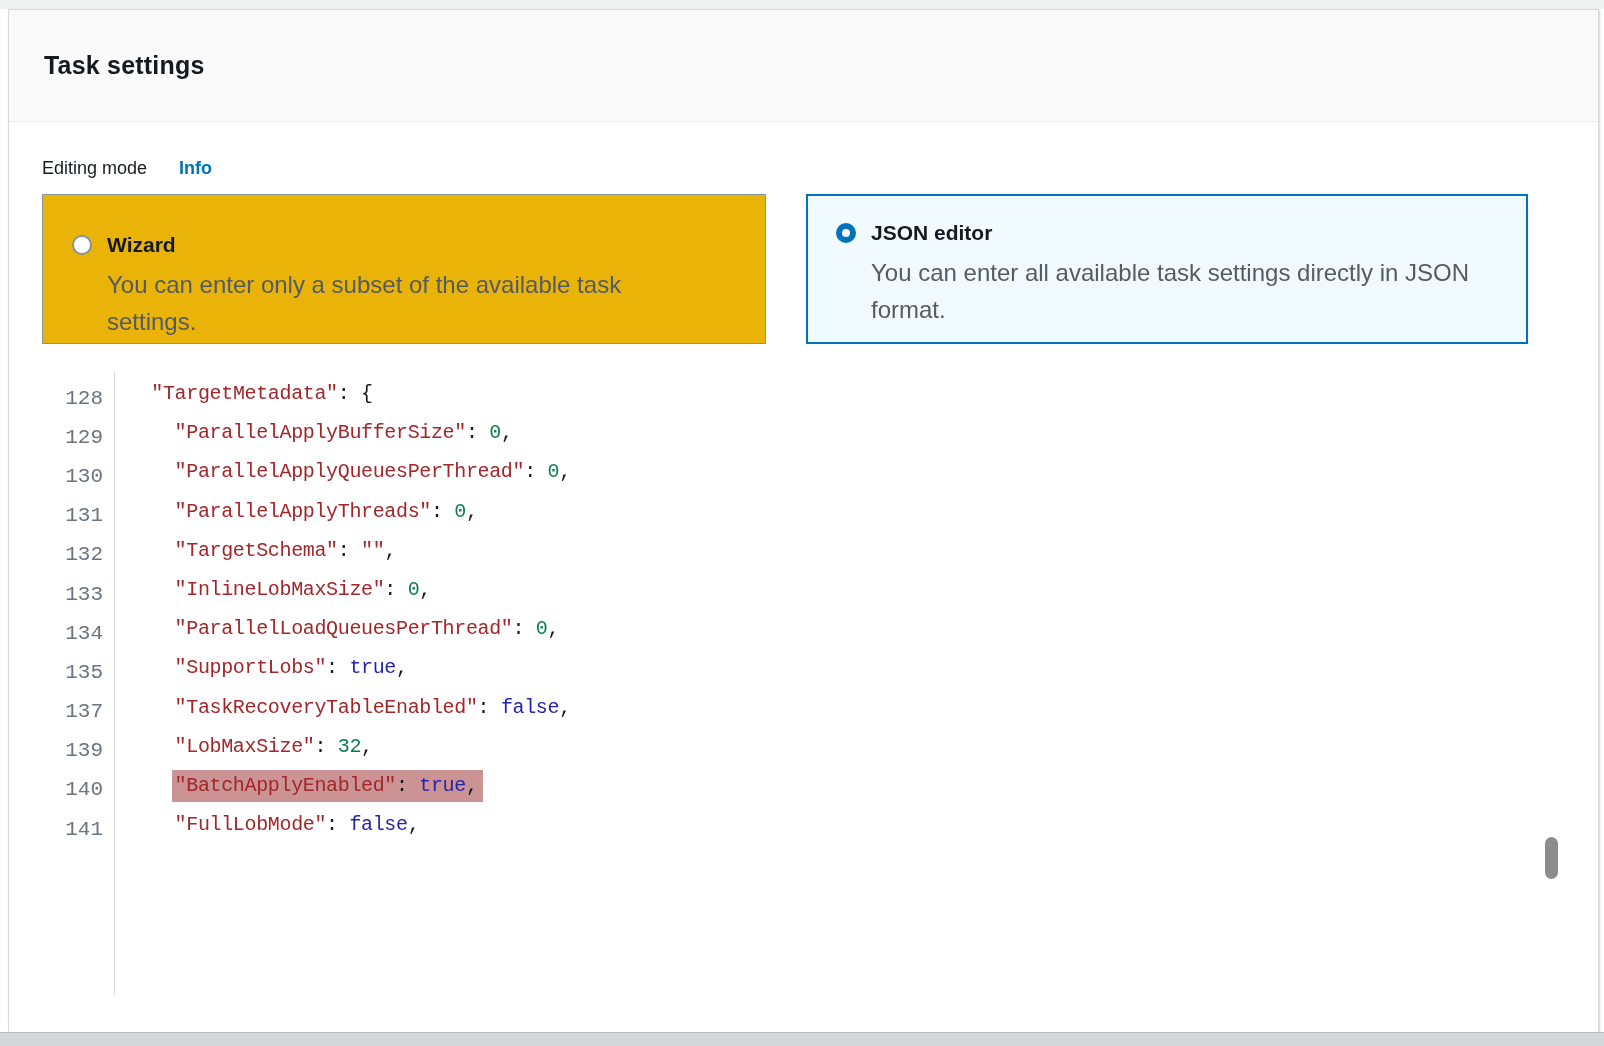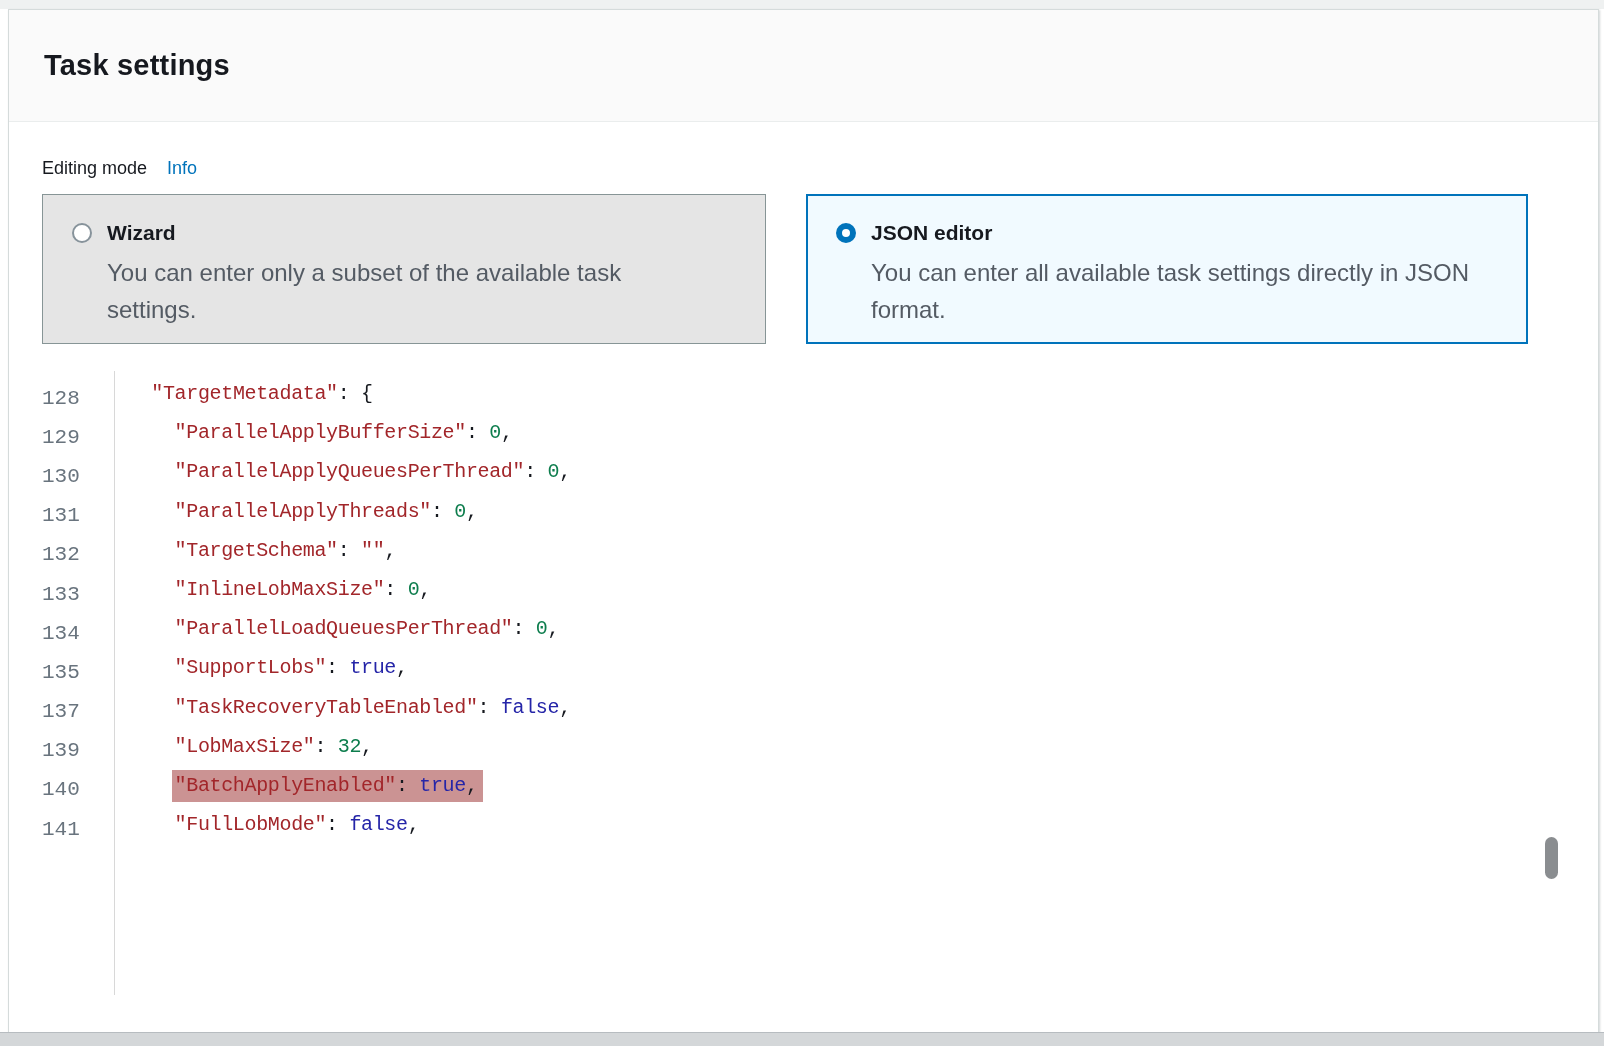--- a/index.html
+++ b/index.html
@@ -14,7 +14,7 @@
 
   .panel-header { height:112px; display:flex; align-items:center; padding:0 35px;
     background:#fafafa; border-bottom:1px solid #eaeded; }
-  .page-title { font-size:29px; font-weight:700; color:#16191f; letter-spacing:.2px; }
+  .page-title { font-size:25px; font-weight:700; color:#16191f; letter-spacing:.2px; }
 
   .panel-content { padding:36px 33px 0 33px; }
 

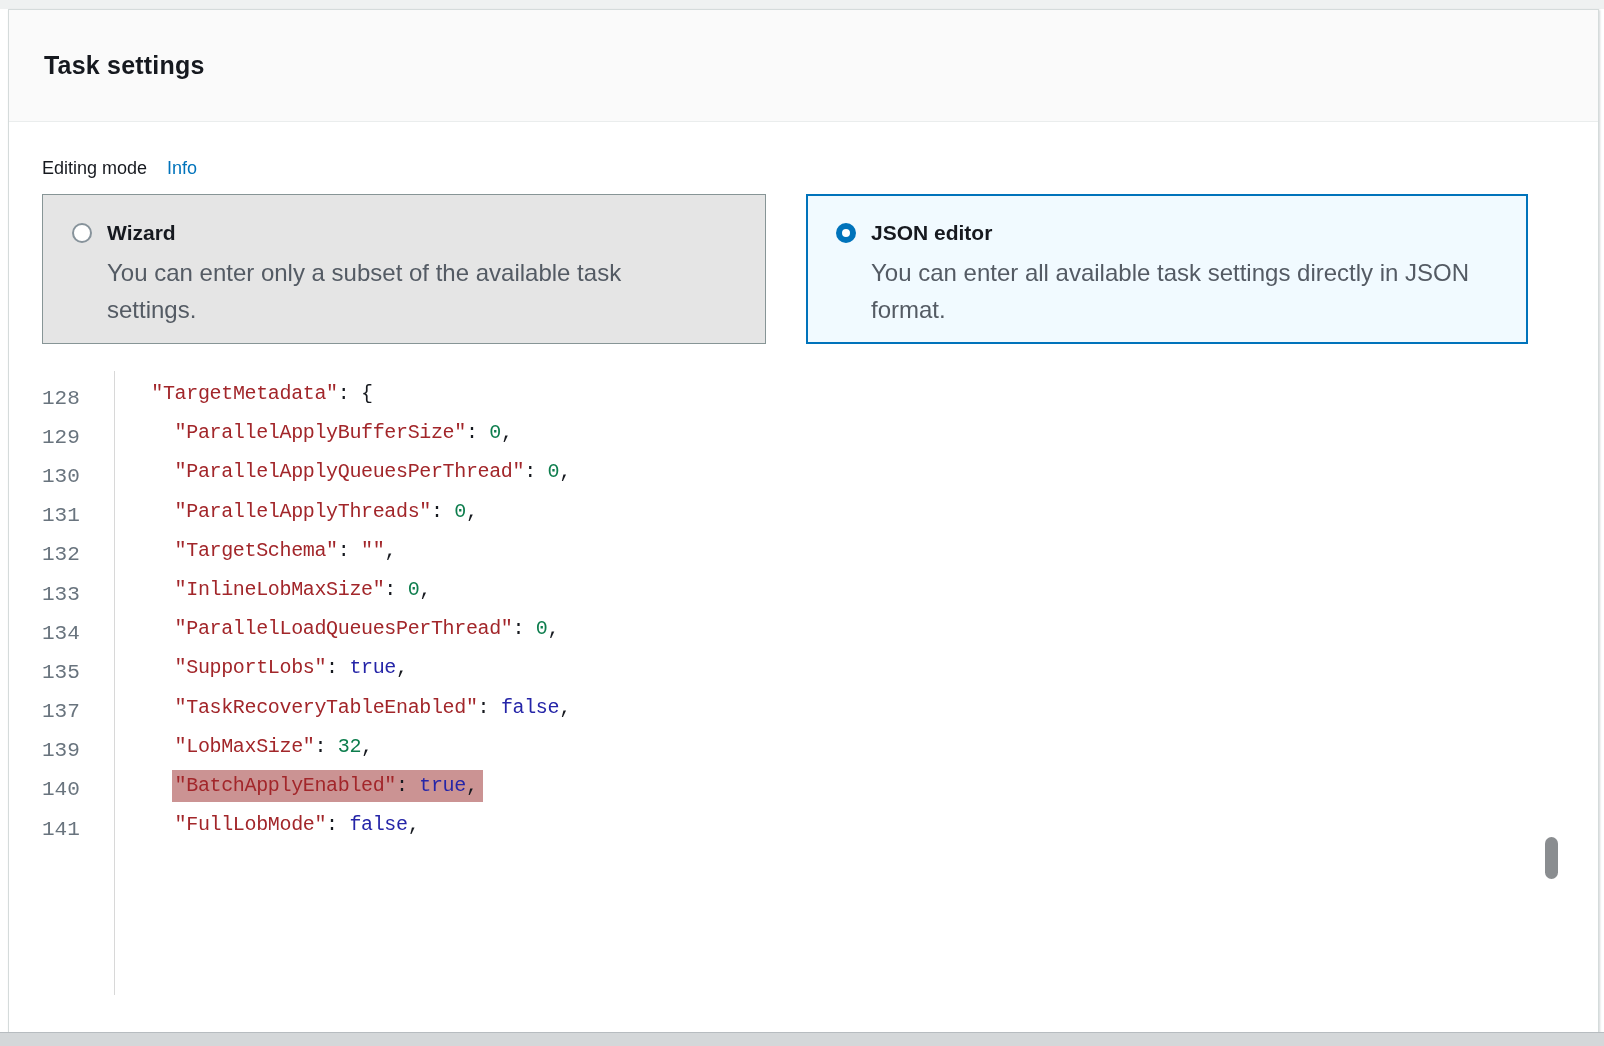--- a/index.html
+++ b/index.html
@@ -19,7 +19,7 @@
   .panel-content { padding:36px 33px 0 33px; }
 
   .editing-mode-row { font-size:18px; color:#16191f; display:flex; align-items:baseline; }
-  .info-link { margin-left:20px; color:var(--accent); font-weight:400; cursor:pointer; }
+  .info-link { margin-left:32px; color:var(--accent); font-weight:700; cursor:pointer; }
 
   .options { display:flex; gap:40px; margin-top:15px; }
   .option-card { width:724px; height:150px; background:#e5e5e5;

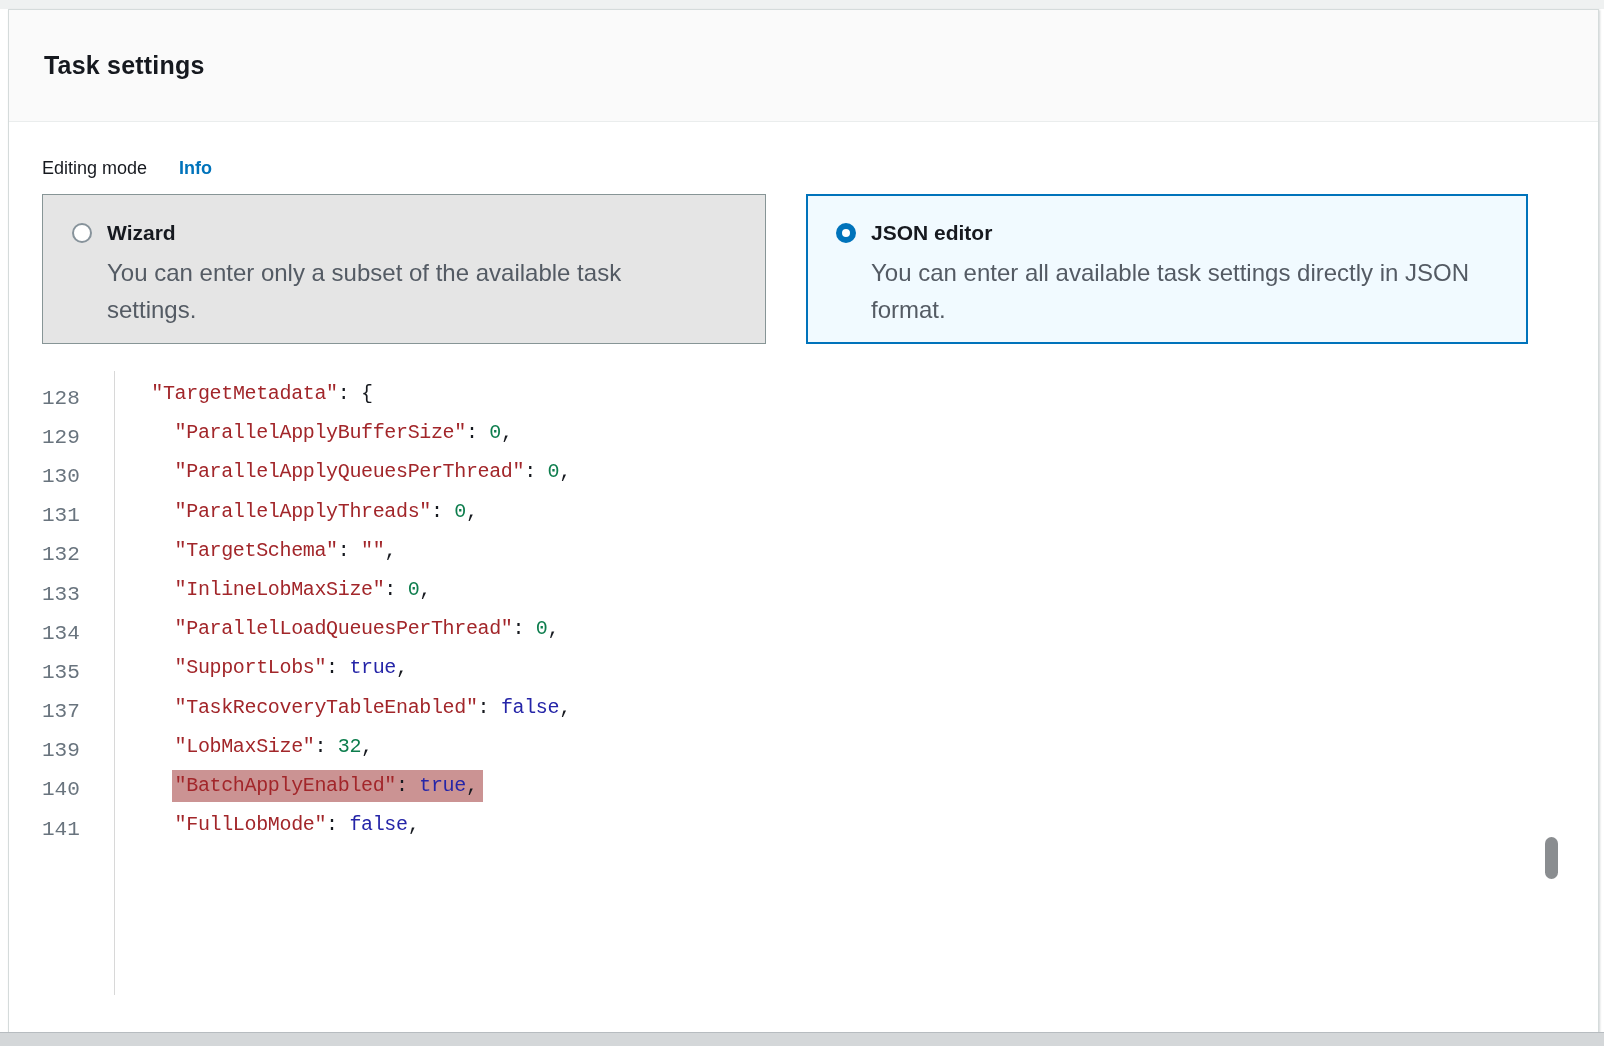--- a/index.html
+++ b/index.html
@@ -22,8 +22,8 @@
   .info-link { margin-left:32px; color:var(--accent); font-weight:700; cursor:pointer; }
 
   .options { display:flex; gap:40px; margin-top:15px; }
-  .option-card { width:724px; height:150px; background:#e5e5e5;
-    border:1px solid #879596; padding:26px 29px; cursor:pointer; }
+  .option-card { width:724px; height:150px; background:#eab308;
+    border:1px solid #879596; padding:38px 29px; cursor:pointer; }
   .option-card.selected { width:722px; border:2px solid var(--accent);
     background:var(--selected-card-bg); padding:25px 28px; }
   .option-head { display:flex; align-items:center; gap:15px; }

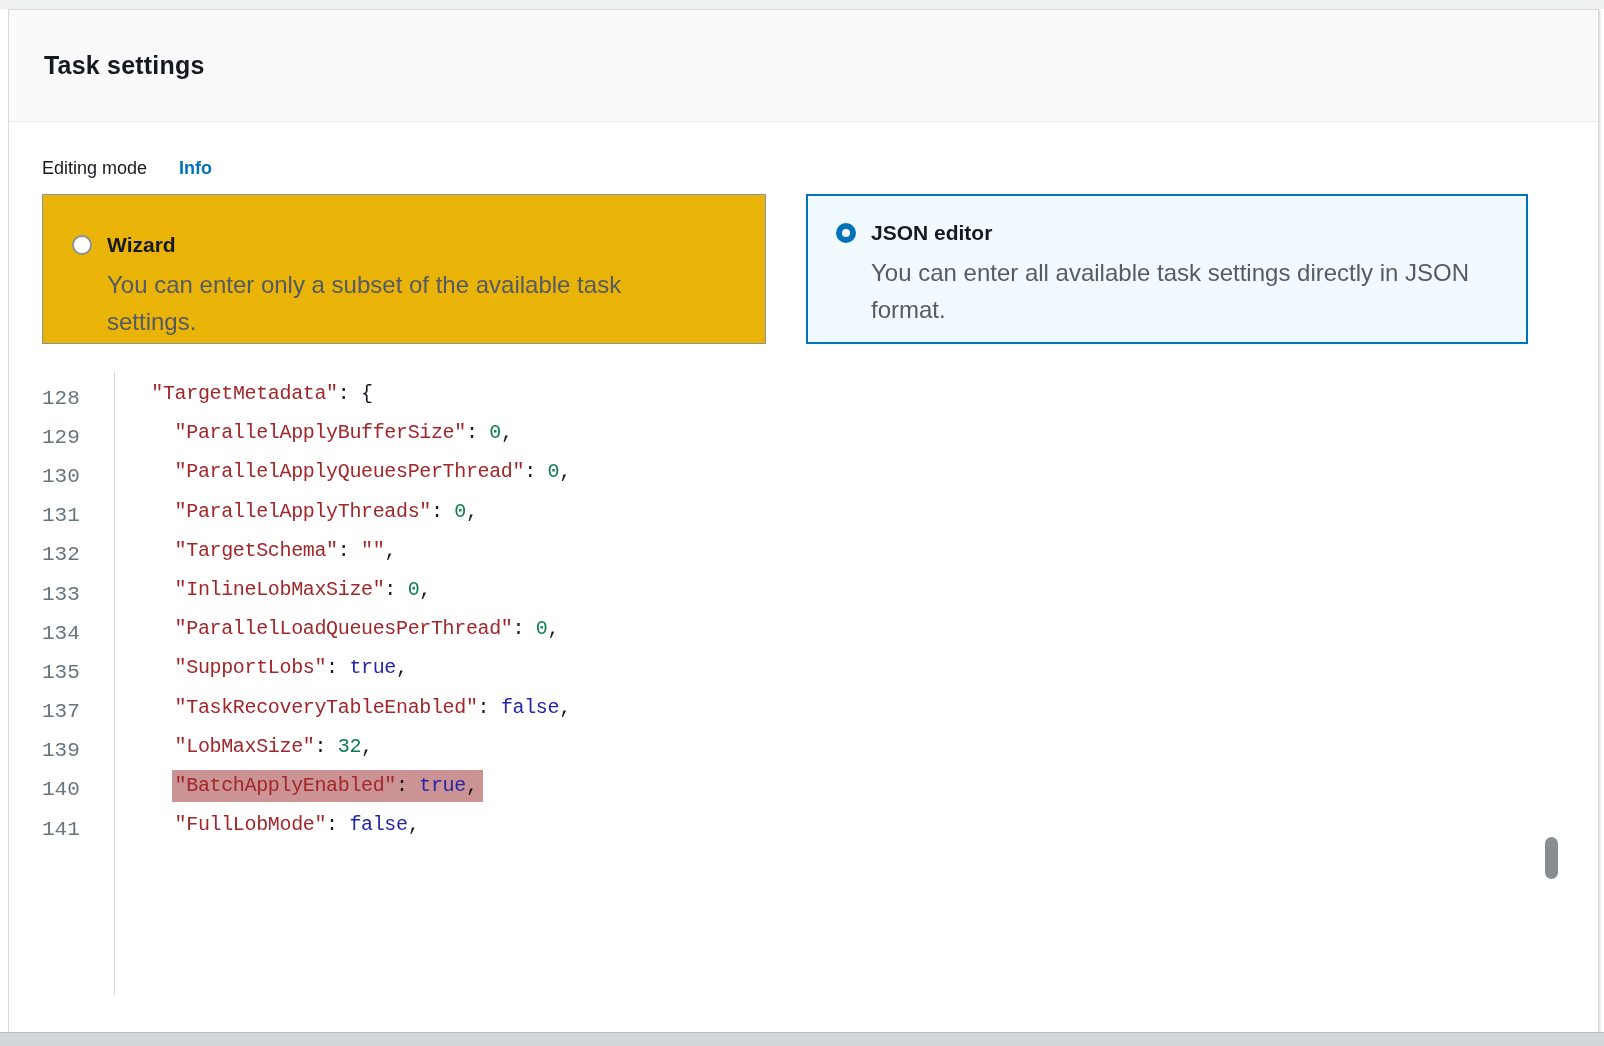--- a/index.html
+++ b/index.html
@@ -39,7 +39,7 @@
   .editor::before { content:""; position:absolute; left:72px; top:-3px;
     width:1px; height:624px; background:#d8d8d8; }
   .line { display:flex; height:39.2px; align-items:center; }
-  .gutter { width:61px; flex:none; color:#69747e; font-size:21px;margin-top:9px; }
+  .gutter { width:61px; flex:none; text-align:right; color:#69747e; font-size:21px;margin-top:9px; }
   .code { padding-left:25px; white-space:pre; letter-spacing:-0.35px; }
   .k, .str { color:var(--code-key); }
   .num { color:var(--code-number); }

